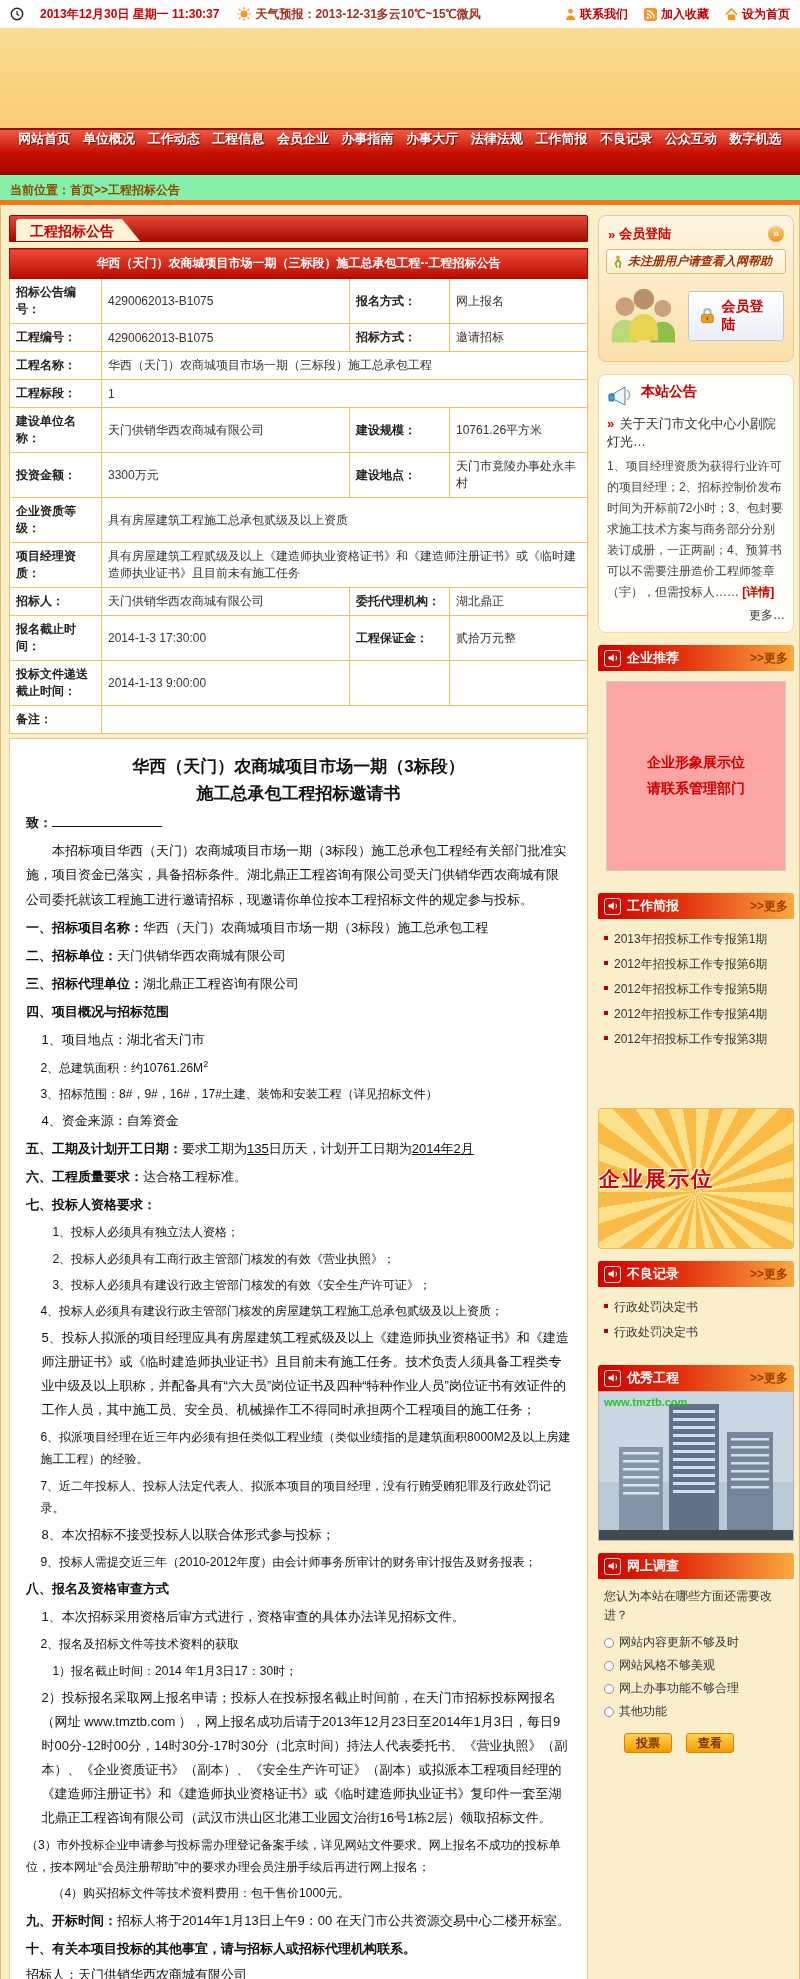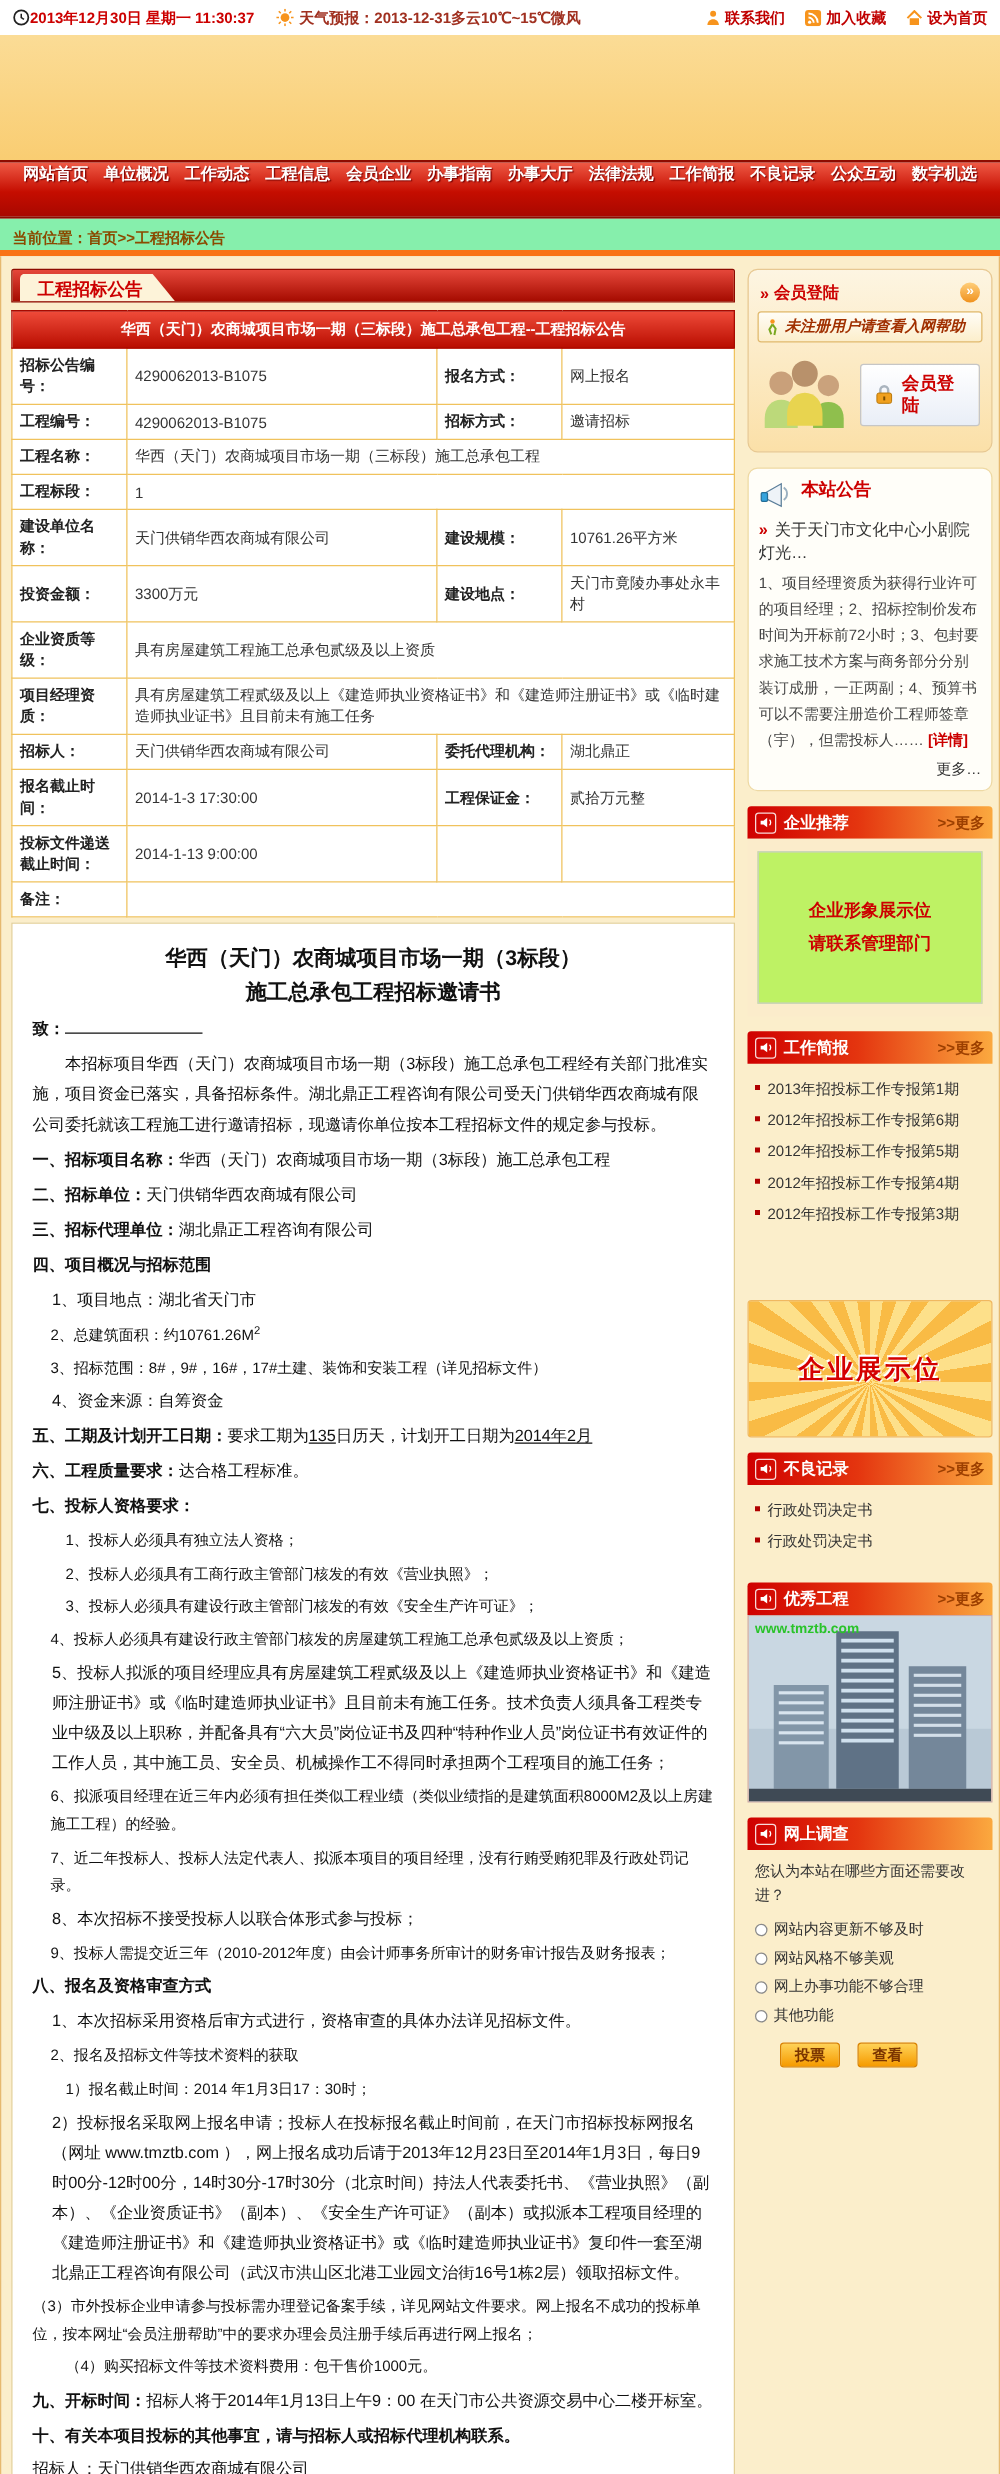--- a/index.html
+++ b/index.html
@@ -8,7 +8,7 @@
 
   
   .topbar { height:28px; background:#fff; display:flex; align-items:center; padding:0 10px; font-size:12px; }
-  .topbar .date { color:#cc0000; font-weight:bold; margin-right:18px; display:flex; align-items:center; gap:0;}
+  .topbar .date { color:#cc0000; font-weight:bold; margin-right:18px; display:flex; align-items:center; gap:16px;}
   .topbar .weather { color:#a03020; font-weight:bold; display:flex; align-items:center; gap:4px;}
   .topbar .spacer { flex:1; }
   .toplink { color:#c00000; font-weight:bold; text-decoration:none; margin-left:16px; display:flex; align-items:center; gap:4px; cursor:pointer;}

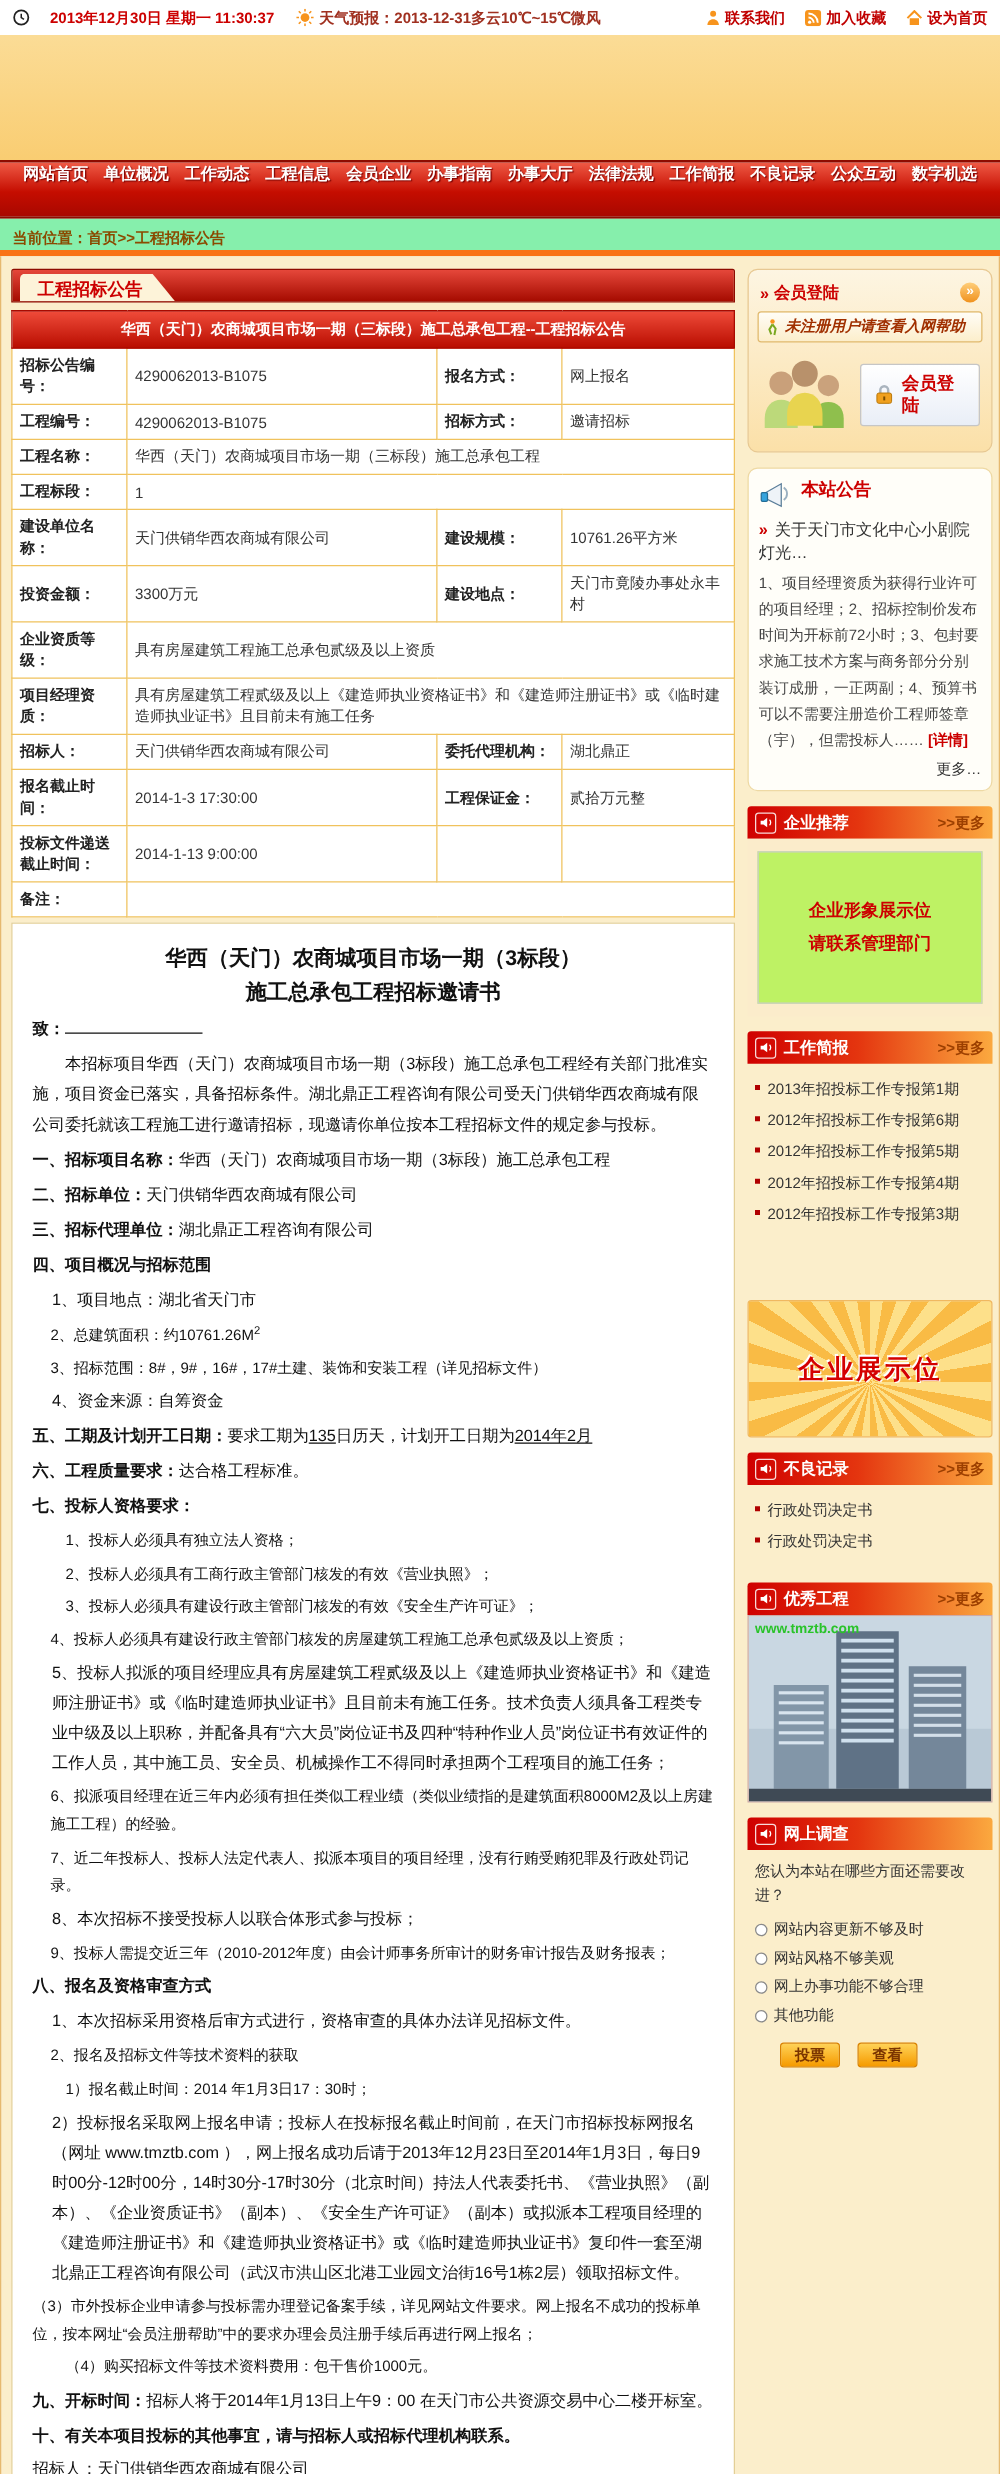--- a/index.html
+++ b/index.html
@@ -76,7 +76,7 @@
   .speaker-box { width:17px; height:17px; border:1px solid rgba(255,255,255,.85); border-radius:3px; display:flex; align-items:center; justify-content:center;}
 
   .promo-body { background:#fbeccb; padding:10px 8px; }
-  .promo-box { background:#bef264; border:1px solid #ccc; height:122px; display:flex; flex-direction:column; align-items:center; justify-content:center; gap:8px;}
+  .promo-box { background:#fca5a5; border:1px solid #ccc; height:190px; display:flex; flex-direction:column; align-items:center; justify-content:center; gap:8px;}
   .promo-box div { color:#cc0000; font-weight:bold; font-size:14px; }
 
   .side-list { padding:8px 4px; }

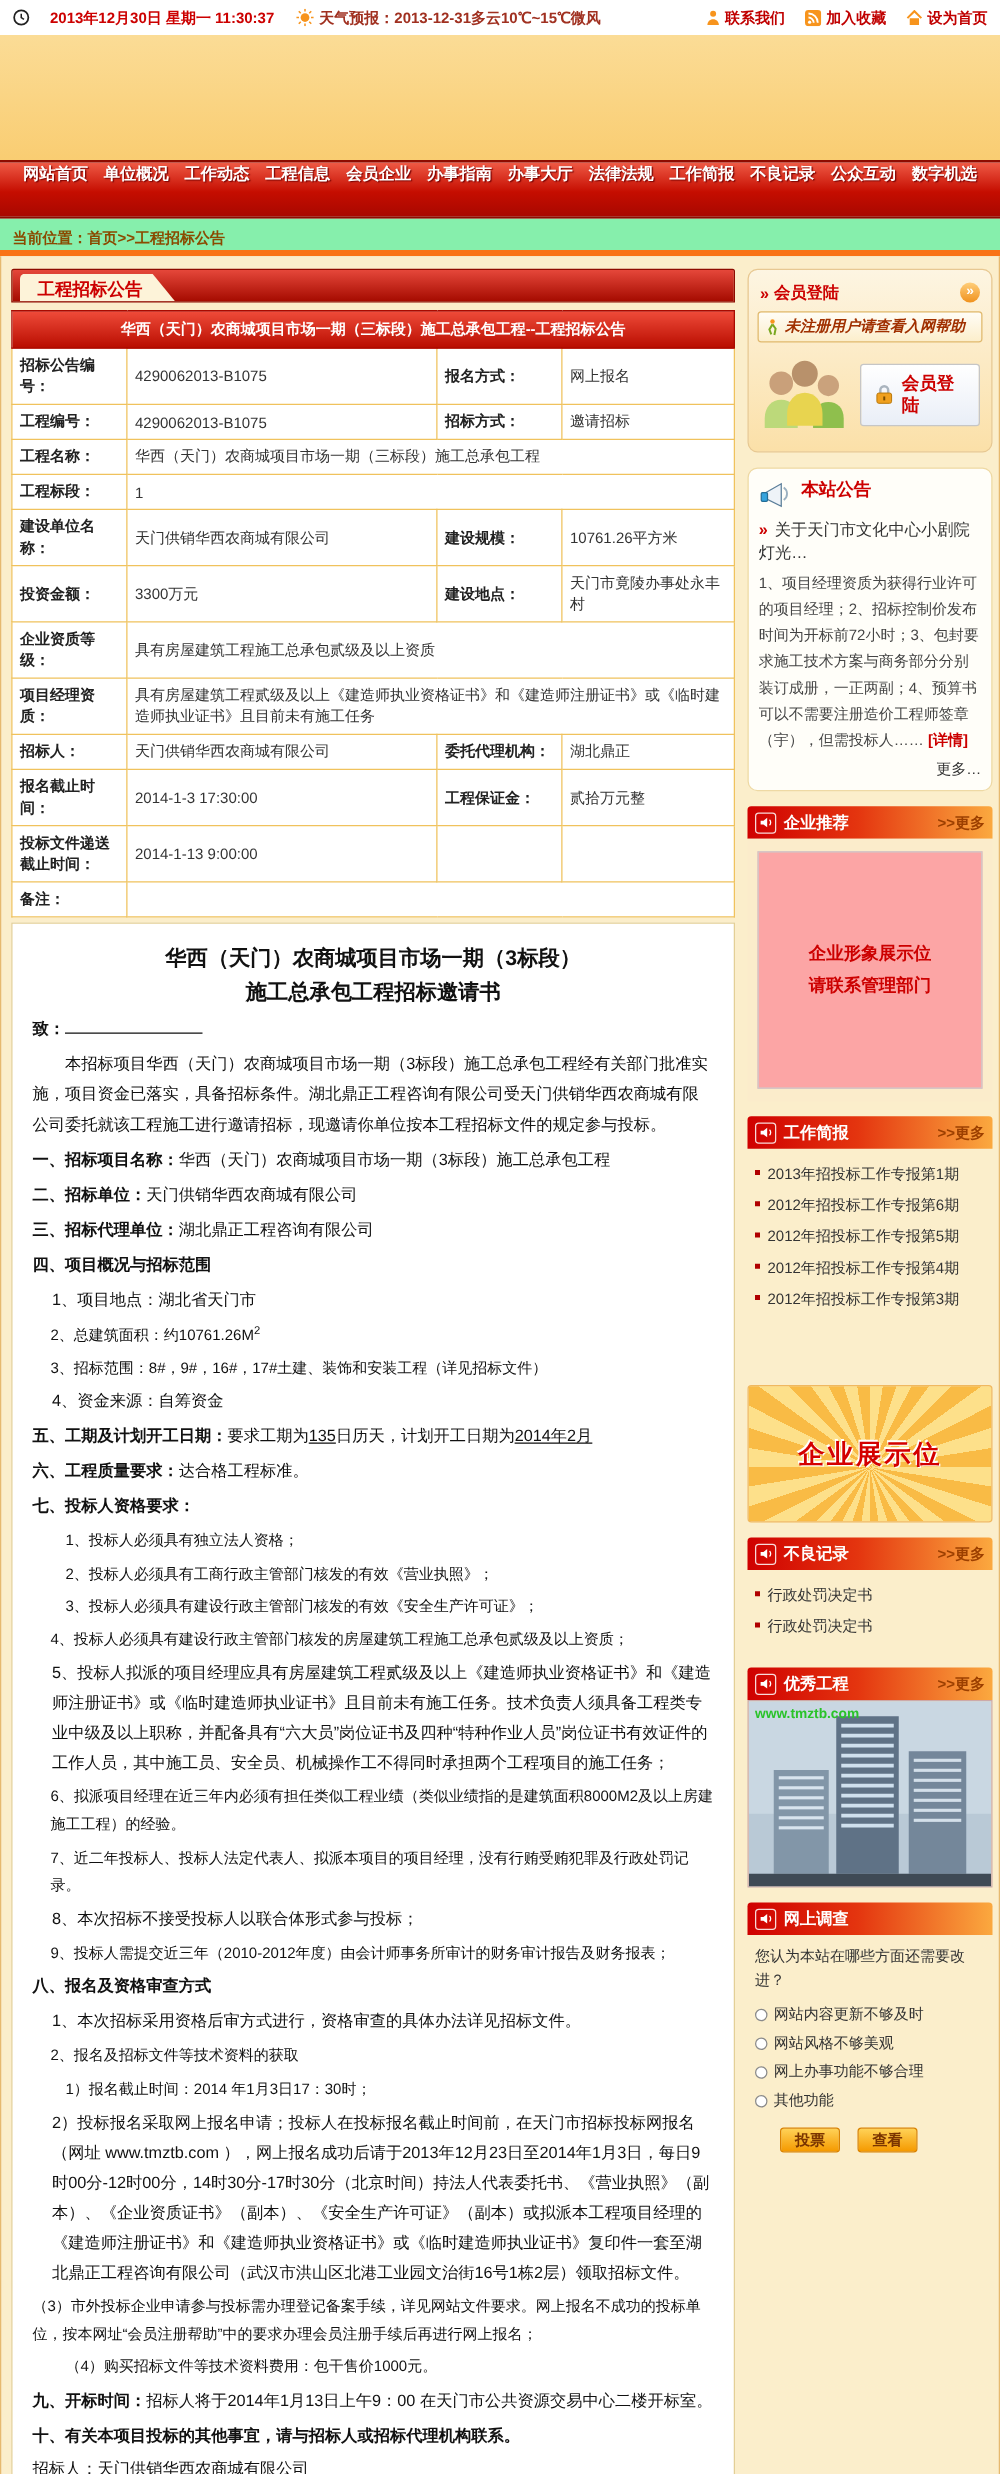--- a/index.html
+++ b/index.html
@@ -83,7 +83,7 @@
   .side-list .item { font-size:12px; color:#333; padding:4px 0 4px 12px; position:relative; cursor:pointer;}
   .side-list .item::before { content:""; position:absolute; left:2px; top:9px; width:4px; height:4px; background:#b00000; }
 
-  .ad-banner { height:110px; border:1px solid #f0b860; border-radius:3px; display:flex; align-items:center; justify-content:center; background:repeating-conic-gradient(from 0deg at 50% 60%, #fde08a 0deg 9deg, #f9bb45 9deg 18deg);margin-top:48px; }
+  .ad-banner { height:141px; border:1px solid #f0b860; border-radius:3px; display:flex; align-items:center; background:repeating-conic-gradient(from 0deg at 50% 60%, #fde08a 0deg 9deg, #f9bb45 9deg 18deg);margin-top:48px; }
   .ad-banner span { color:#d40000; font-weight:bold; font-size:21px; letter-spacing:2px; text-shadow:1px 1px 0 #fff, -1px -1px 0 #fff;}
 
   .photo { position:relative; height:150px; border:1px solid #caa; overflow:hidden; }

